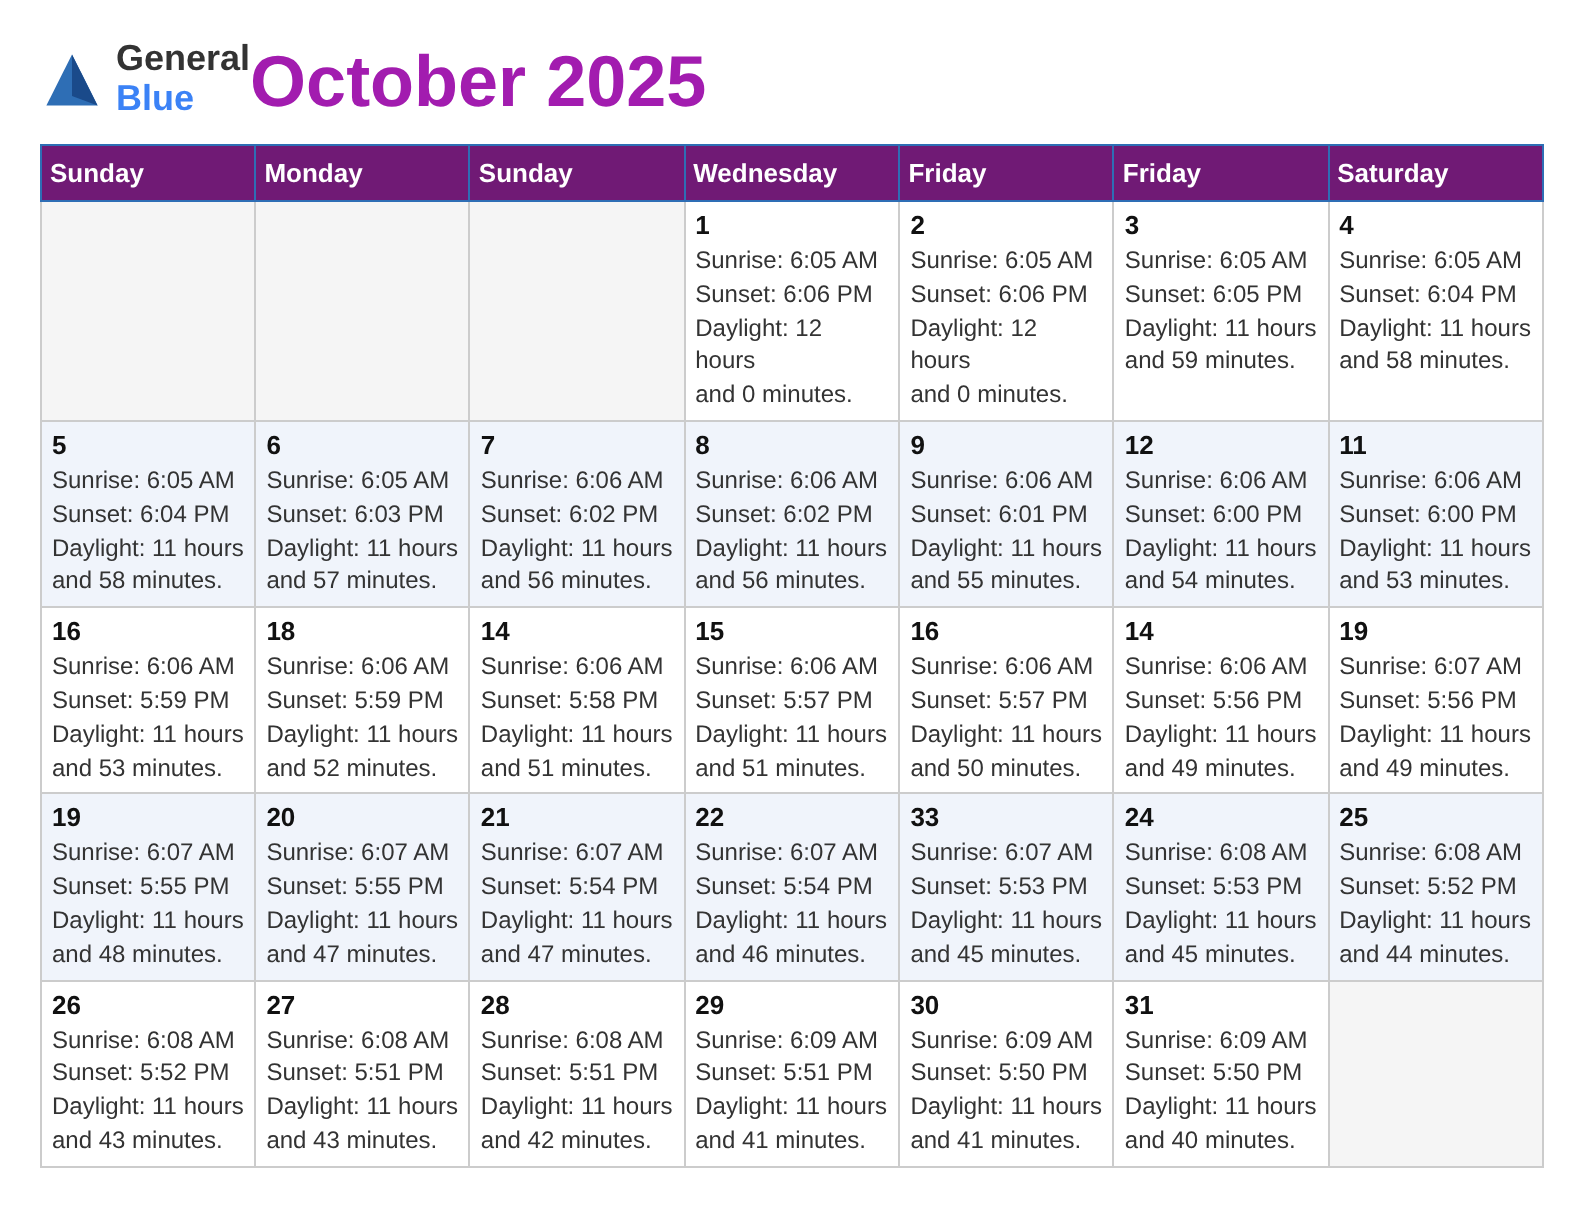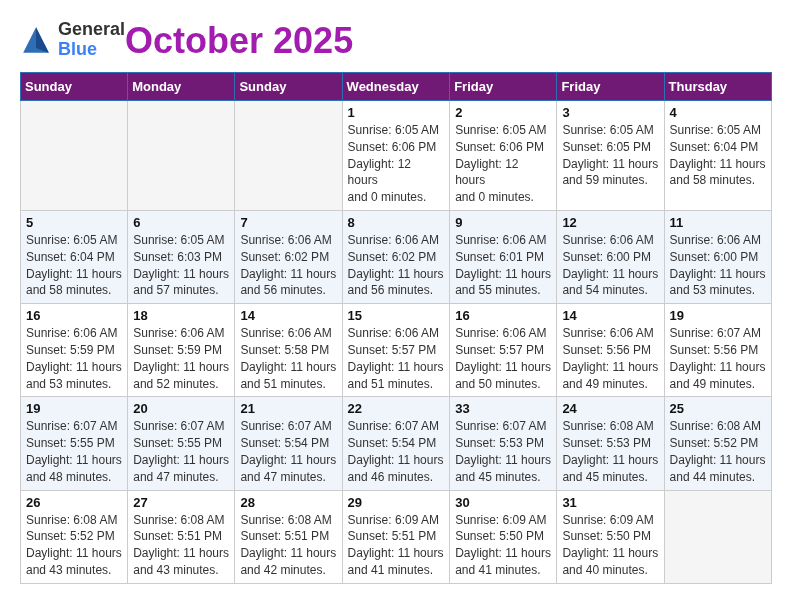--- a/index.html
+++ b/index.html
@@ -115,7 +115,7 @@
         <th>Wednesday</th>
         <th>Friday</th>
         <th>Friday</th>
-        <th>Thursday</th>
+        <th>Saturday</th>
       </tr>
   </thead>
   <tbody id="calendar-body">

